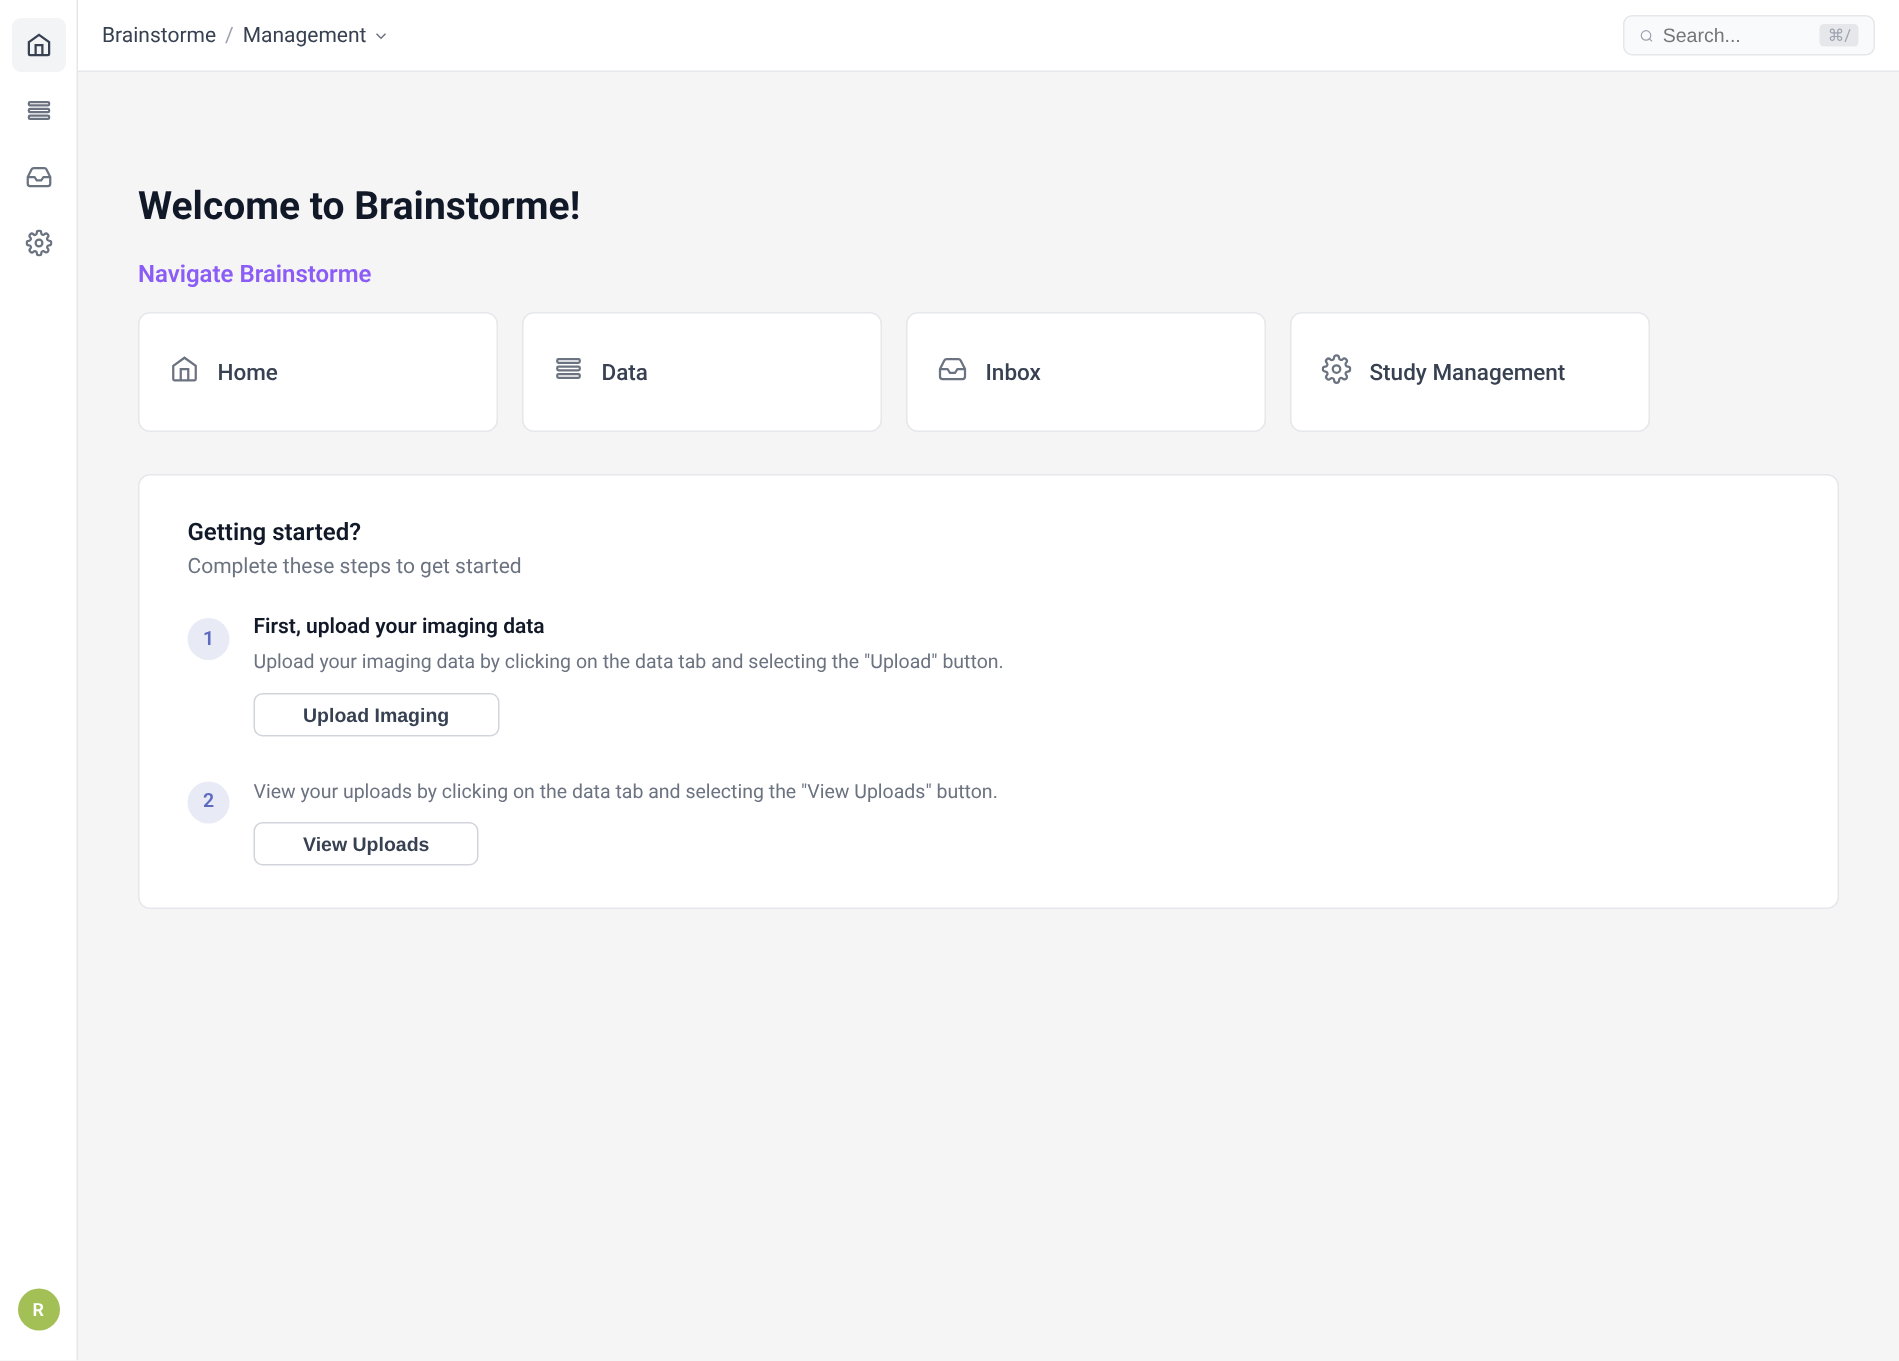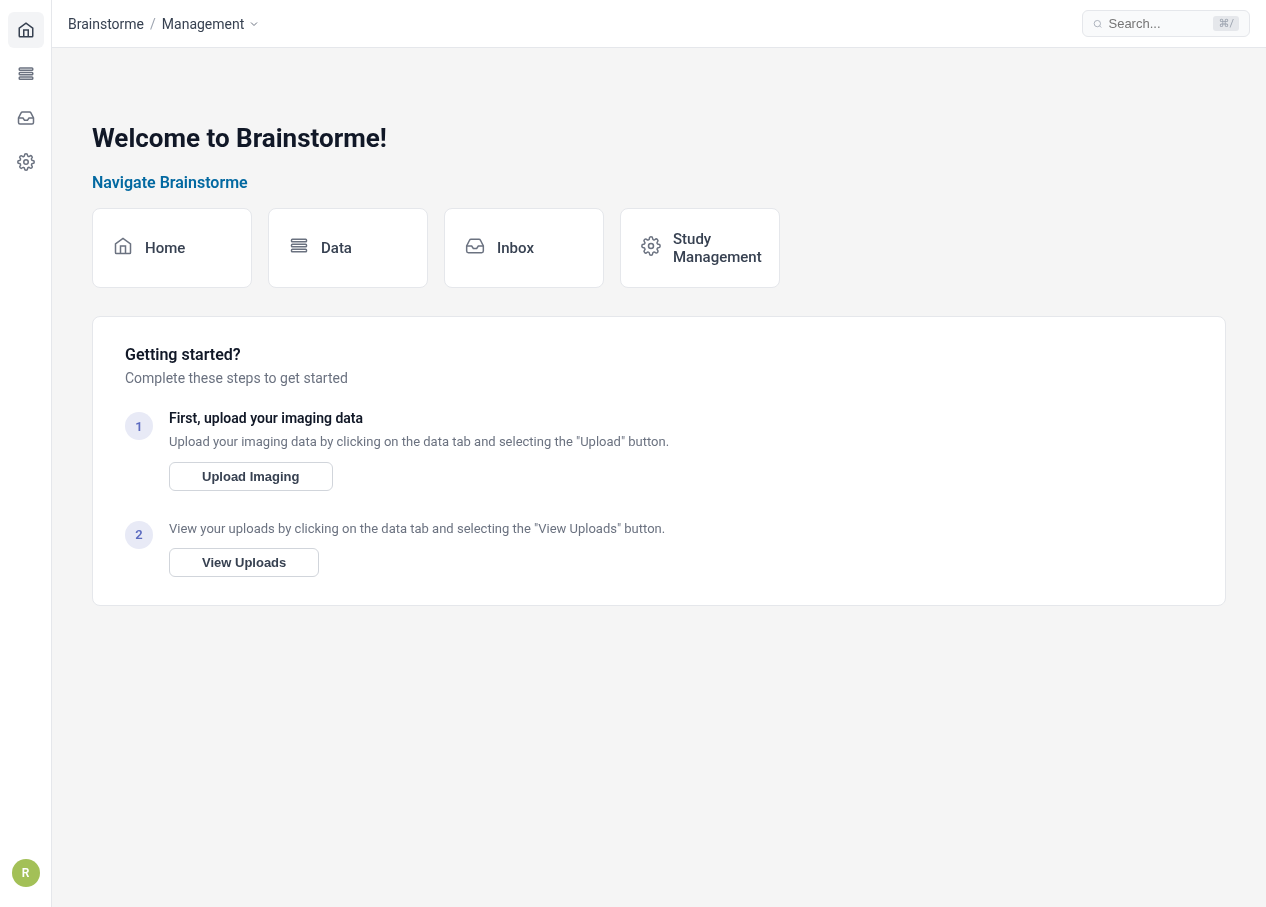--- a/index.html
+++ b/index.html
@@ -127,7 +127,7 @@
     .section-title {
       font-size: 16px;
       font-weight: 600;
-      color: #0369a1;
+      color: #8b5cf6;
       margin-bottom: 16px;
     }
 

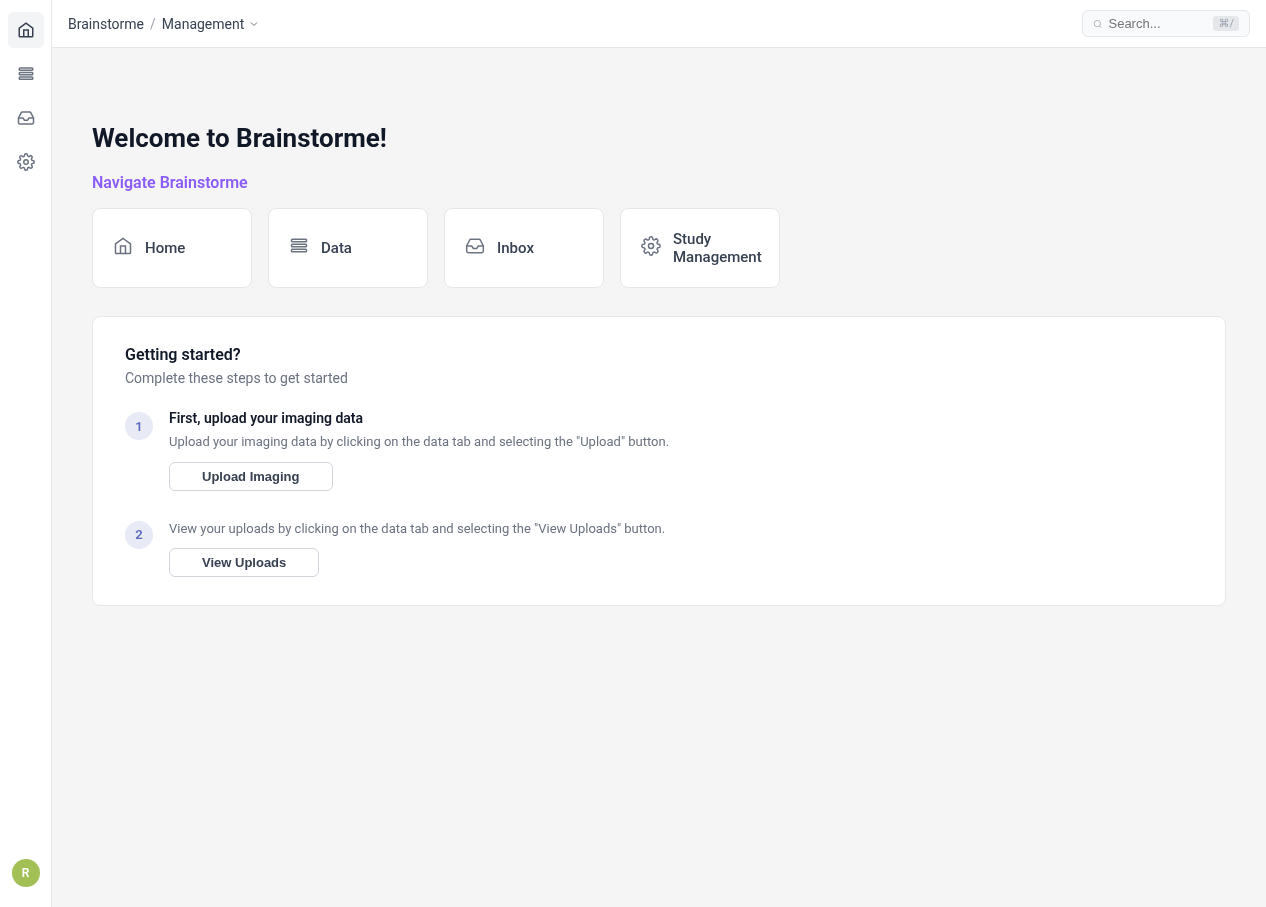--- a/index.html
+++ b/index.html
@@ -139,7 +139,7 @@
       flex-wrap: wrap;
     }
     .nav-card {
-      width: 160px;
+      width: 240px;
       height: 80px;
       background: #ffffff;
       border: 1px solid #e5e7eb;

